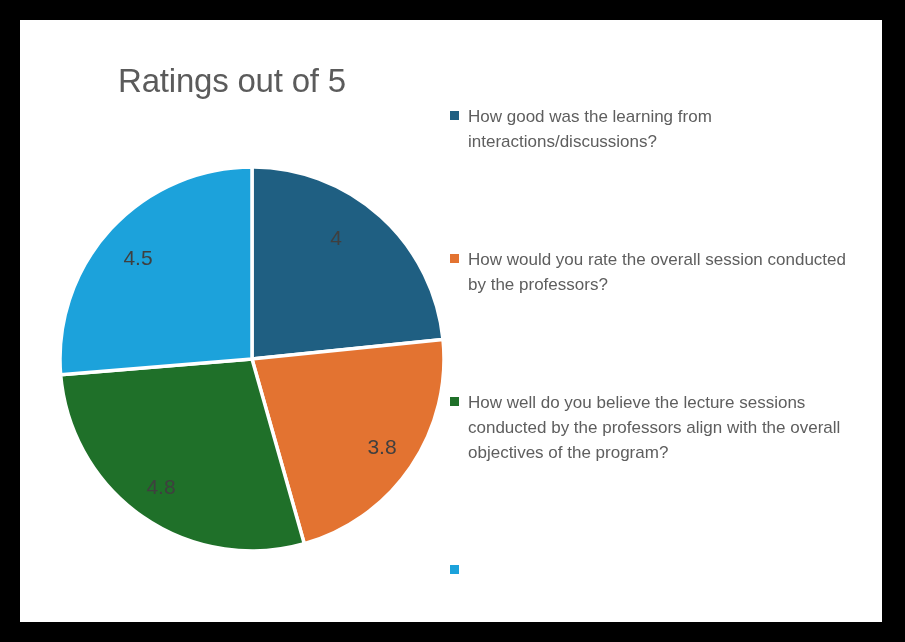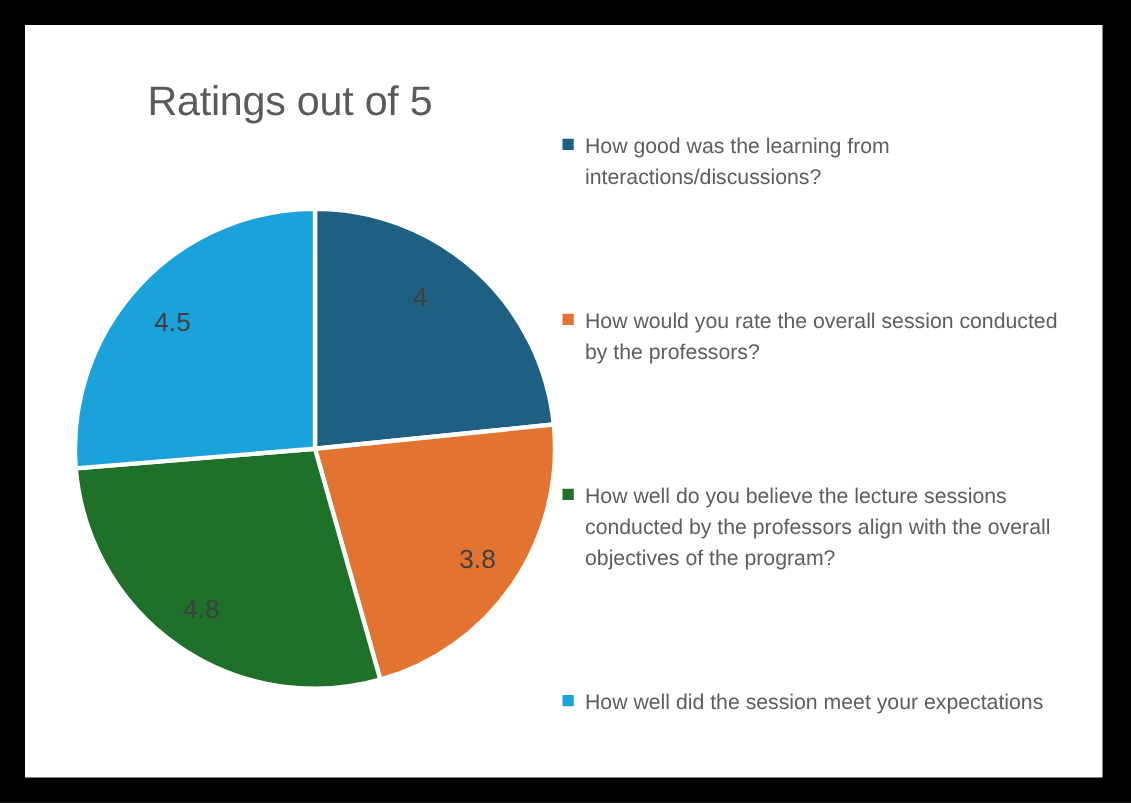--- a/index.html
+++ b/index.html
@@ -123,7 +123,6 @@
         </div>
         <div class="legend-item">
           <span class="legend-swatch" style="background: rgb(28, 162, 219);"></span>
-          <span class="legend-label">How well did the session meet your expectations</span>
         </div>
       </div>
 

